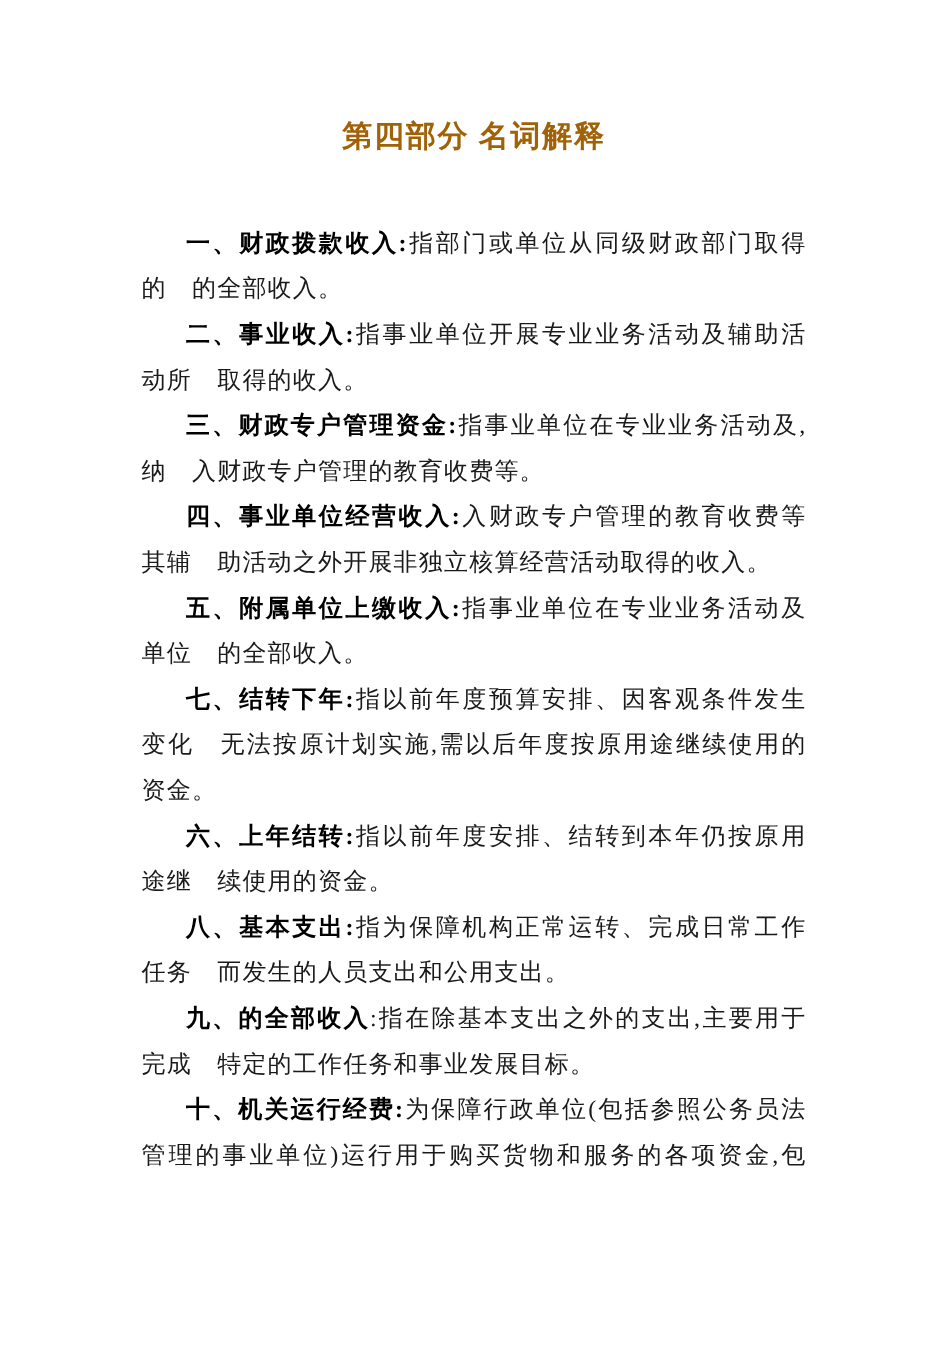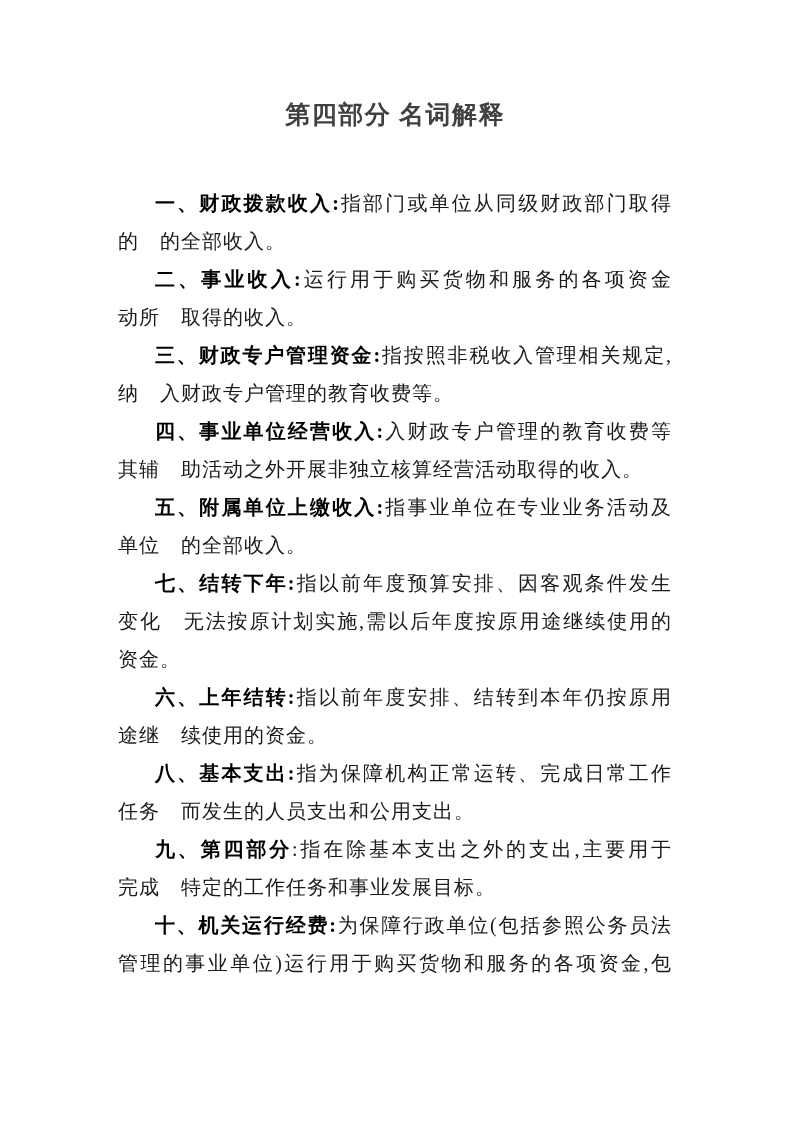--- a/index.html
+++ b/index.html
@@ -26,7 +26,7 @@
     line-height: 34px;
     font-weight: 700;
     letter-spacing: 1.5px;
-    color: #404040;
+    color: #a16207;
   }
   .content {
     position: absolute;

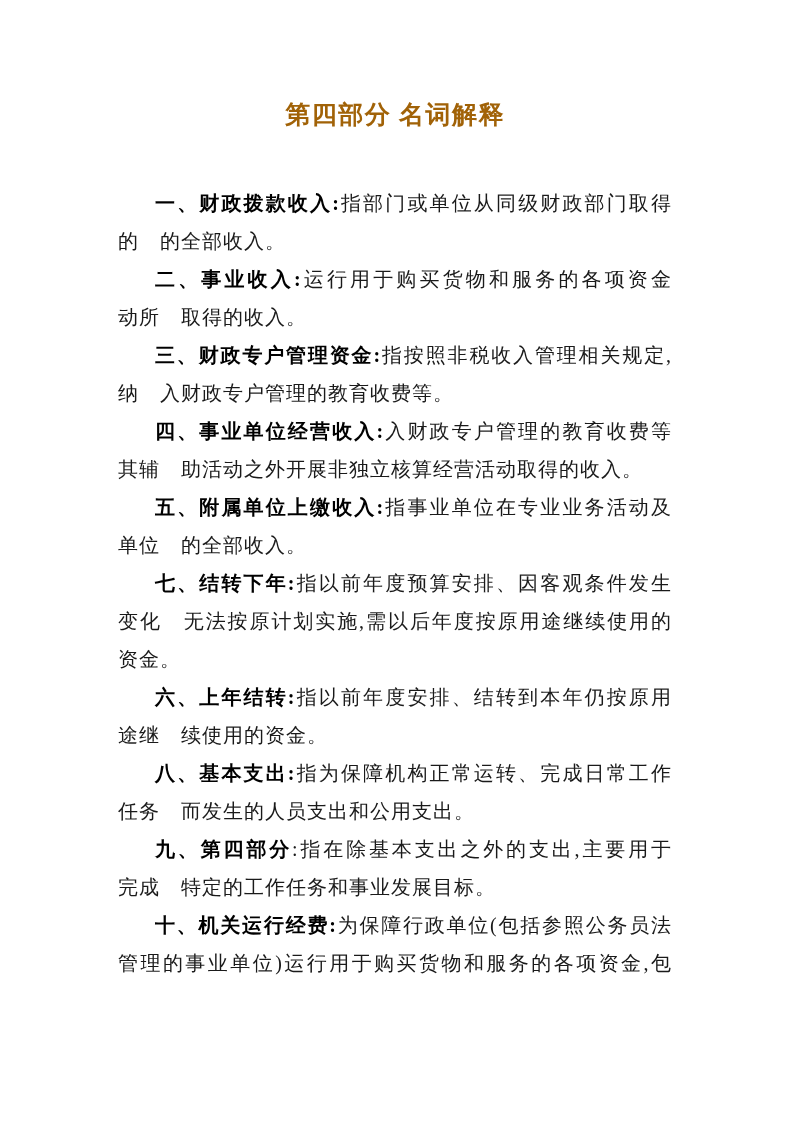--- a/index.html
+++ b/index.html
@@ -73,7 +73,7 @@
         <div class="line"><span class="def">的　的全部收入。</span></div>
       </div>
       <div class="para">
-        <div class="line justify indent"><span class="term">二、事业收入:</span><span class="def">运行用于购买货物和服务的各项资金</span></div>
+        <div class="line justify indent"><span class="term">二、事业收入:</span><span class="def">指事业单位开展专业业务活动及辅助活</span></div>
         <div class="line"><span class="def">动所　取得的收入。</span></div>
       </div>
       <div class="para">

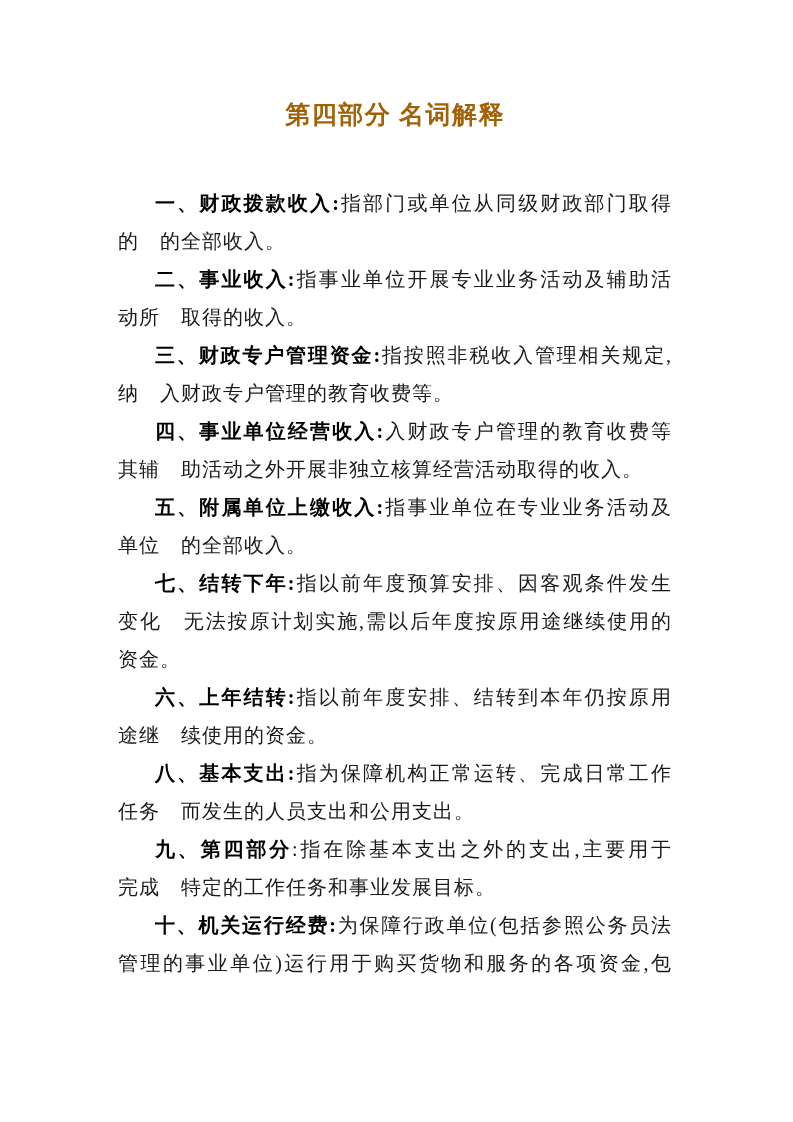--- a/index.html
+++ b/index.html
@@ -77,7 +77,7 @@
         <div class="line"><span class="def">动所　取得的收入。</span></div>
       </div>
       <div class="para">
-        <div class="line justify indent"><span class="term">三、财政专户管理资金:</span><span class="def">指按照非税收入管理相关规定,</span></div>
+        <div class="line justify indent"><span class="term">三、财政专户管理资金:</span><span class="def">指事业单位在专业业务活动及,</span></div>
         <div class="line"><span class="def">纳　入财政专户管理的教育收费等。</span></div>
       </div>
       <div class="para">

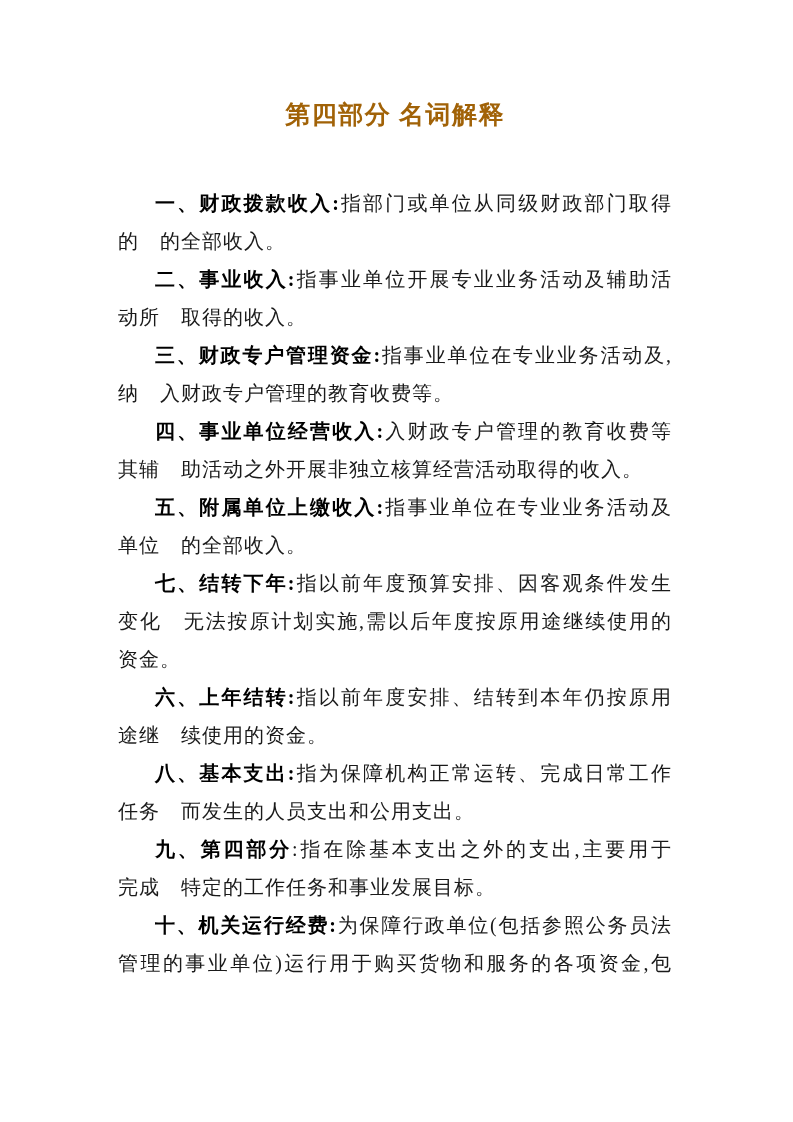--- a/index.html
+++ b/index.html
@@ -102,7 +102,7 @@
         <div class="line"><span class="def">任务　而发生的人员支出和公用支出。</span></div>
       </div>
       <div class="para">
-        <div class="line justify indent"><span class="term">九、第四部分</span><span class="def">:指在除基本支出之外的支出,主要用于</span></div>
+        <div class="line justify indent"><span class="term">九、的全部收入</span><span class="def">:指在除基本支出之外的支出,主要用于</span></div>
         <div class="line"><span class="def">完成　特定的工作任务和事业发展目标。</span></div>
       </div>
       <div class="para">

